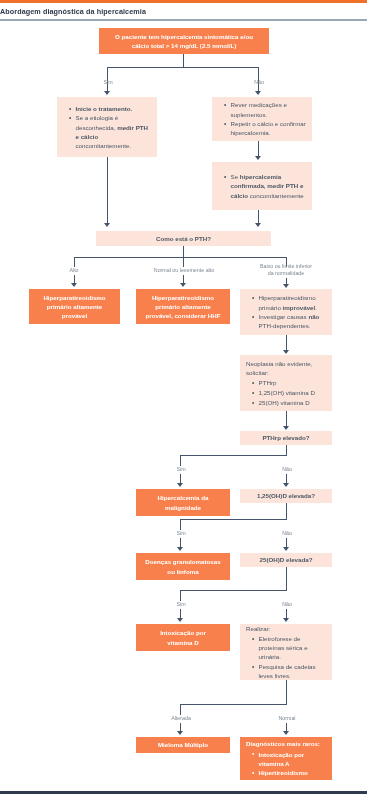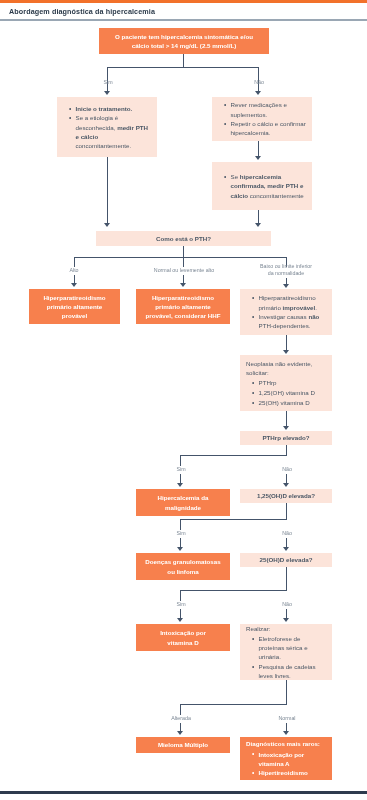--- a/index.html
+++ b/index.html
@@ -13,7 +13,7 @@
   
   .top-rule{position:absolute;left:0;top:0;width:367px;height:3px;background:#f2712a;}
   .header{position:absolute;left:0;top:3px;width:367px;height:16px;display:flex;align-items:center;}
-  .header-title{font-size:7.2px;font-weight:bold;color:#2b3a4a;padding-left:9px;letter-spacing:.1px;}
+  .header-title{font-size:7.2px;font-weight:bold;color:#2b3a4a;letter-spacing:.1px;}
   .header-rule{position:absolute;left:0;top:19px;width:367px;height:1.6px;background:#9aa7b4;}
   .bottom-rule{position:absolute;left:0;top:791px;width:367px;height:2.6px;background:#2e3b4e;}
 

